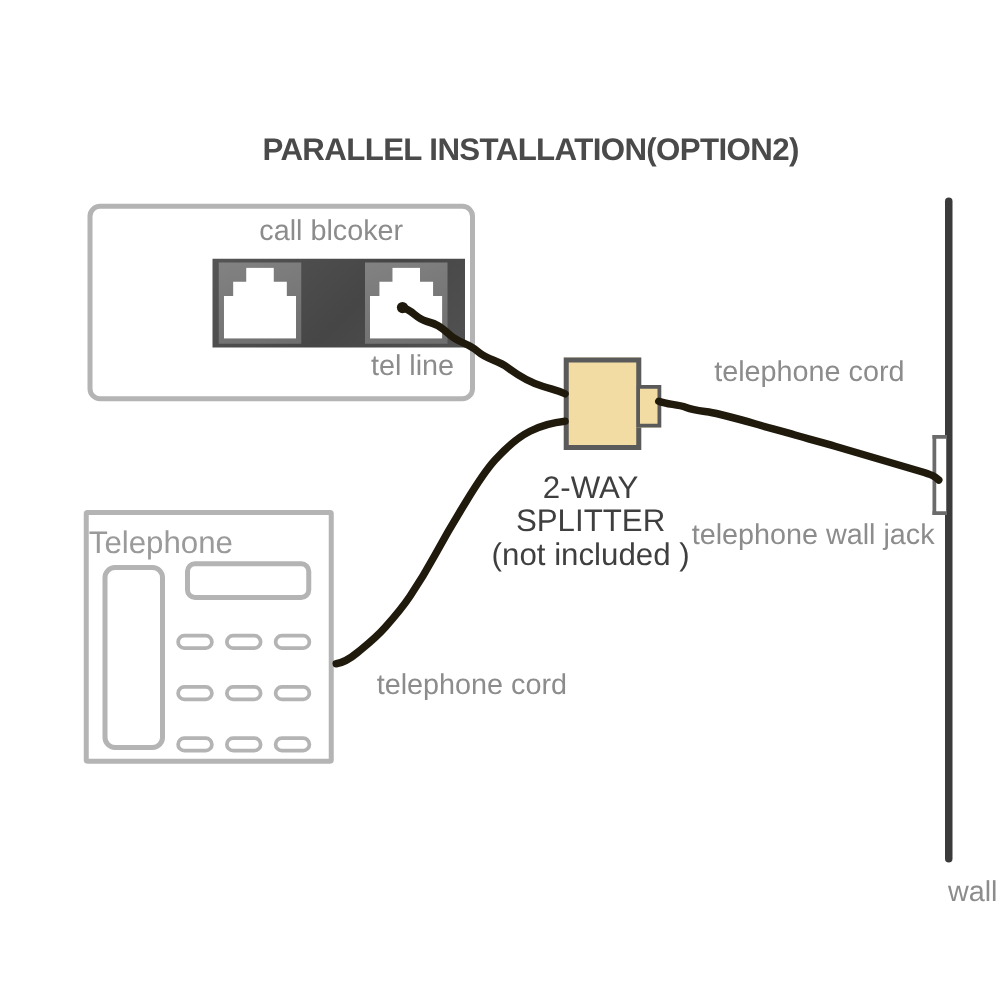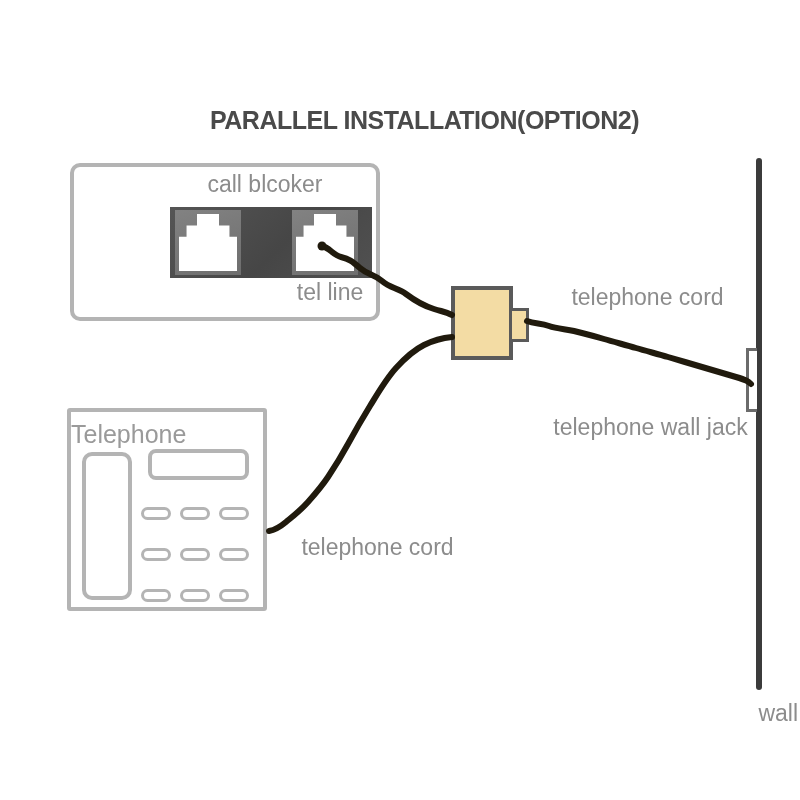--- a/index.html
+++ b/index.html
@@ -149,6 +149,11 @@
 
   <div id="splitter-body" class="abs"></div>
   <div id="splitter-plug" class="abs"></div>
+  <div id="splitter-caption" class="abs">
+    <div class="nowrap">2-WAY</div>
+    <div class="nowrap">SPLITTER</div>
+    <div class="nowrap">(not included )</div>
+  </div>
 
   <div id="phone-box" class="abs">
     <div id="phone-label" class="nowrap">Telephone</div>

